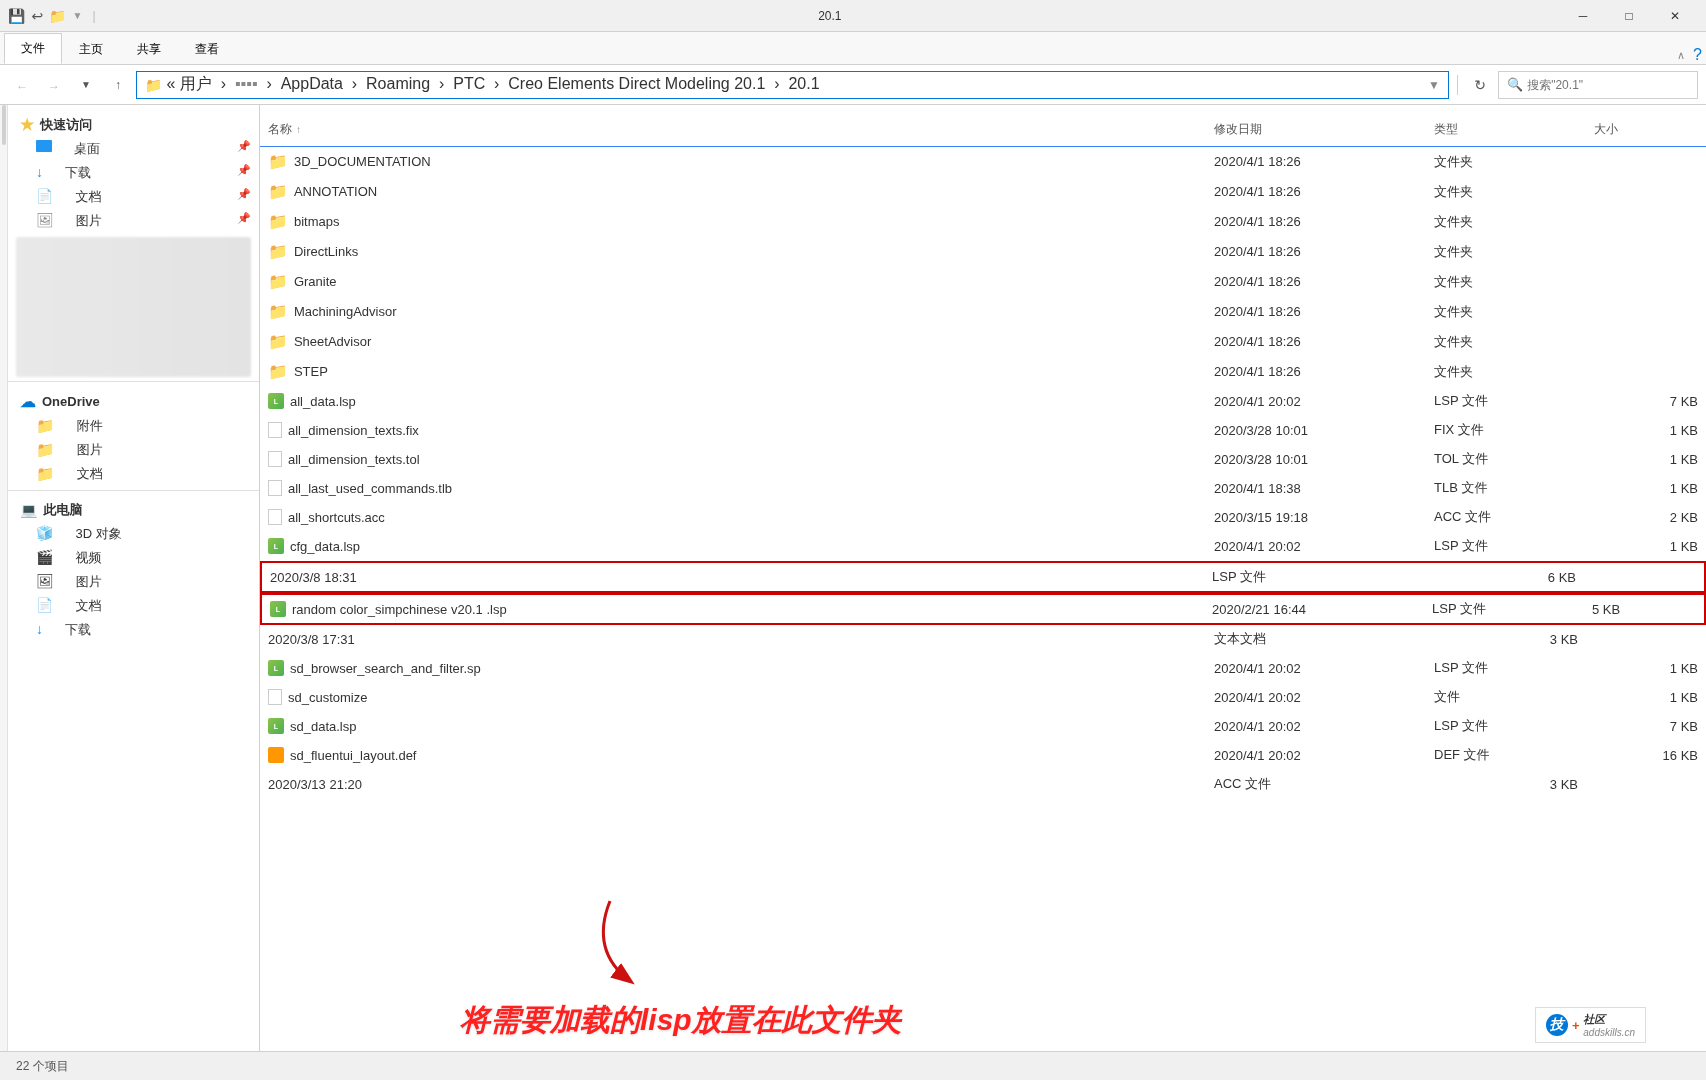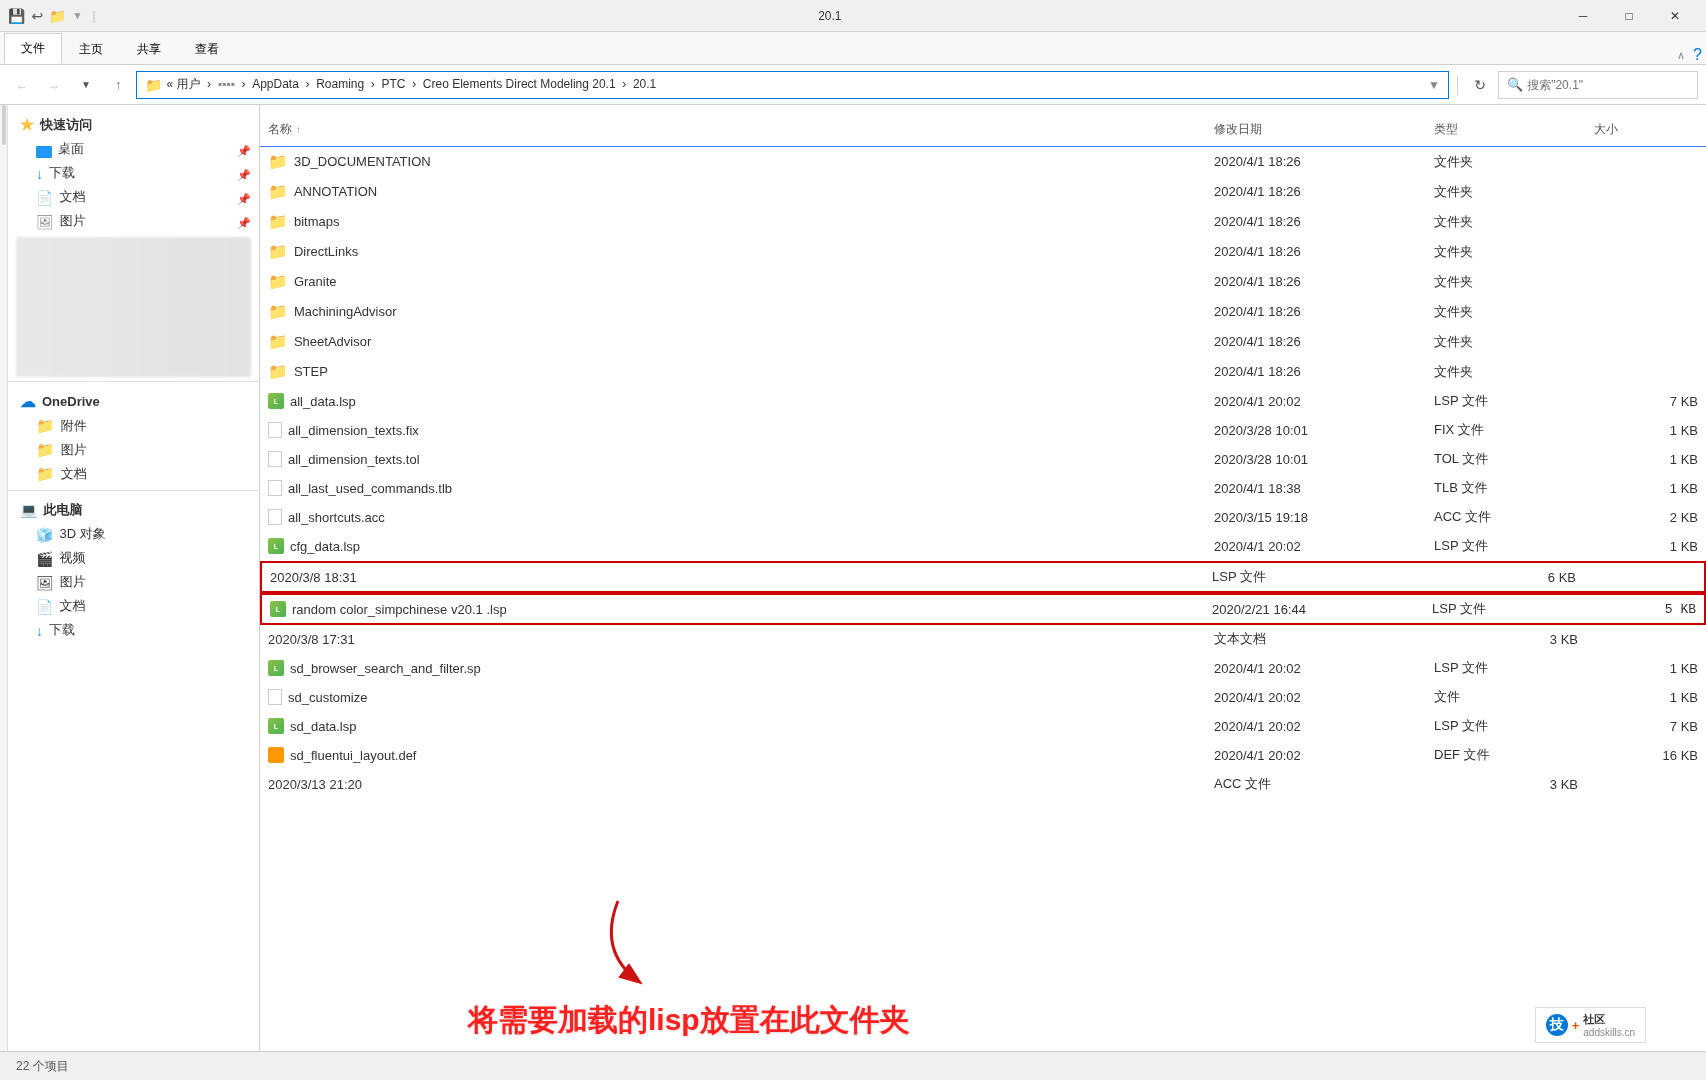--- a/index.html
+++ b/index.html
@@ -270,7 +270,7 @@
 
   <div class="address-path">
     <span style="color:#dcb000;font-size:14px;">📁</span>
-    <span style="font-size:12px;color:#333;">
+    <span style="font-size:16px;color:#333;">
       « 用户 &nbsp;›&nbsp; <span style="color:#888;">▪▪▪▪</span> &nbsp;›&nbsp; AppData &nbsp;›&nbsp; Roaming &nbsp;›&nbsp; PTC &nbsp;›&nbsp; Creo Elements Direct Modeling 20.1 &nbsp;›&nbsp; 20.1
     </span>
     <span style="margin-left:auto;color:#888;font-size:12px;">▼</span>

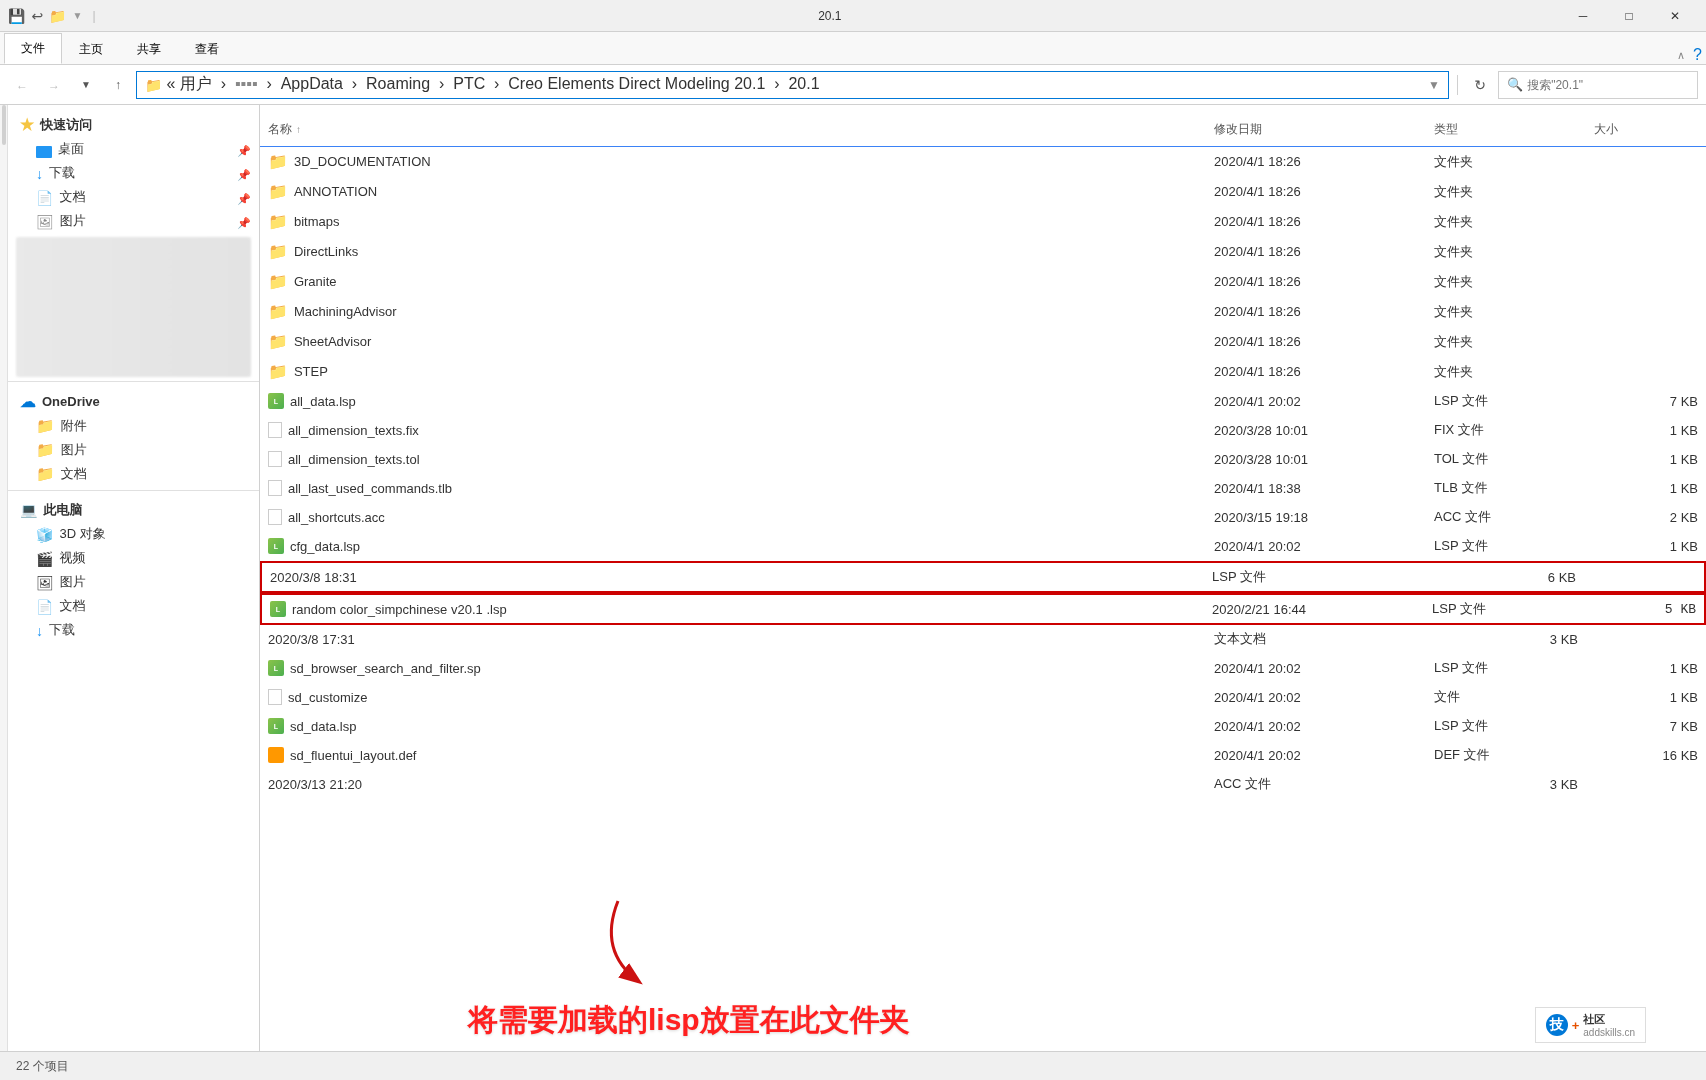--- a/index.html
+++ b/index.html
@@ -122,11 +122,11 @@
     }
     .sidebar-item {
       display: flex;
-      align-items: flex-end;
+      align-items: flex-start;
       padding: 3px 8px 3px 28px;
       font-size: 13px;
       color: #333;
-      gap: 6px;
+      gap: 22px;
       cursor: pointer;
       position: relative;
     }

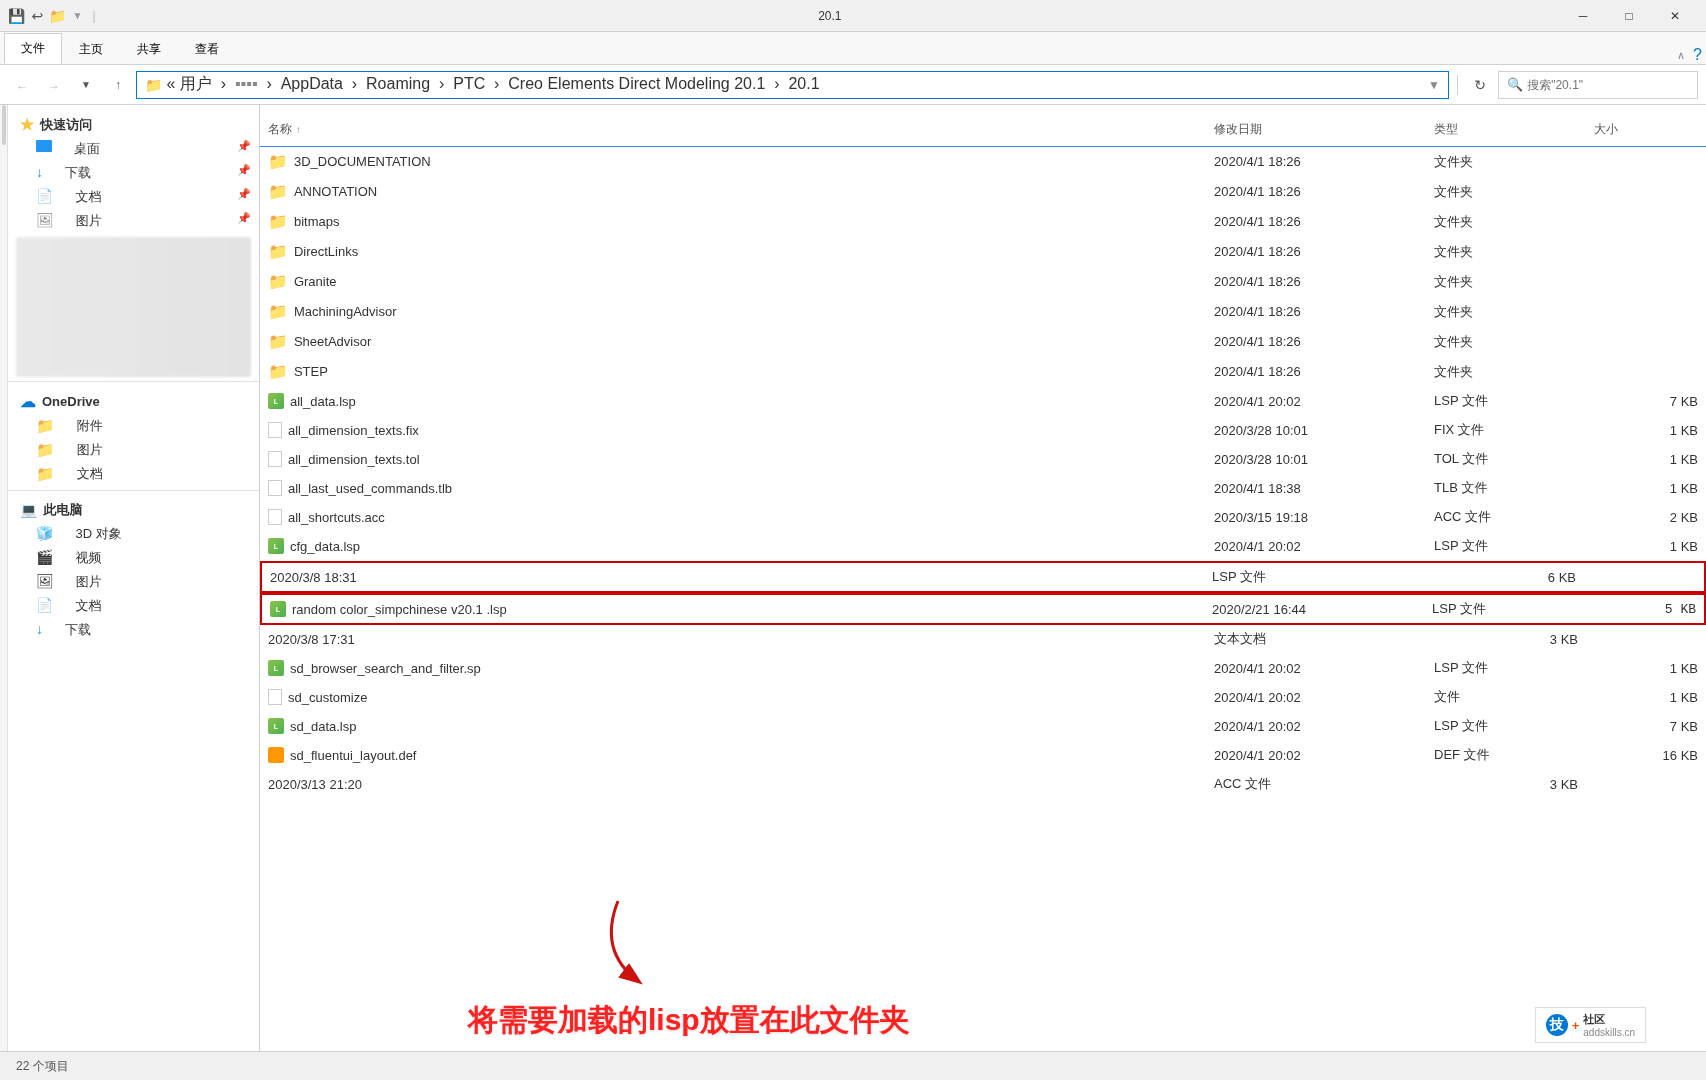--- a/index.html
+++ b/index.html
@@ -622,7 +622,7 @@
     <div class="file-cell">
       <span>LSP 文件</span>
     </div>
-    <div class="file-cell" style="justify-content:flex-end;font-family:Liberation Mono, monospace;">
+    <div class="file-cell" style="">
       <span>5 KB</span>
     </div>
   </div>

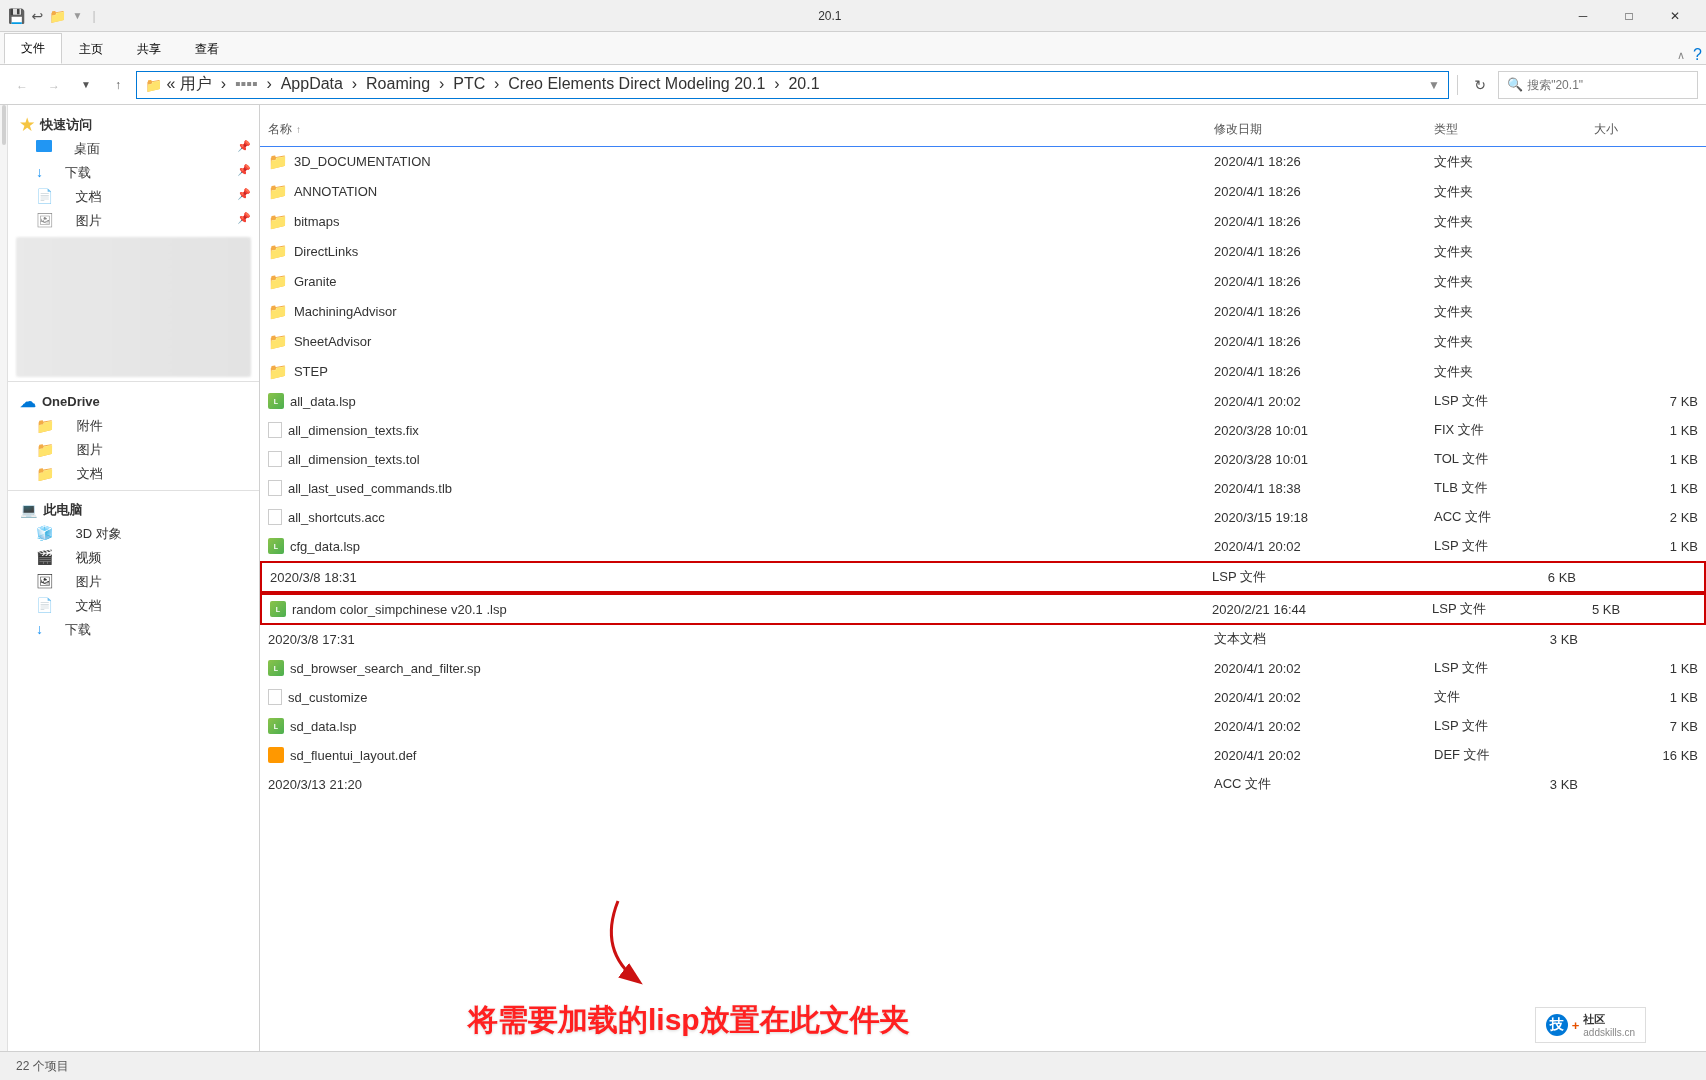--- a/index.html
+++ b/index.html
@@ -711,7 +711,7 @@
       </div>
   </div>
 
-  <div style="position:absolute;bottom:0;left:288px;right:0;height:180px;pointer-events:none;">
+  <div style="position:absolute;bottom:0;left:280px;right:0;height:180px;pointer-events:none;font-style:italic;">
 
     <svg style="position:absolute;bottom:60px;left:290px;width:120px;height:100px;">
       <defs>

